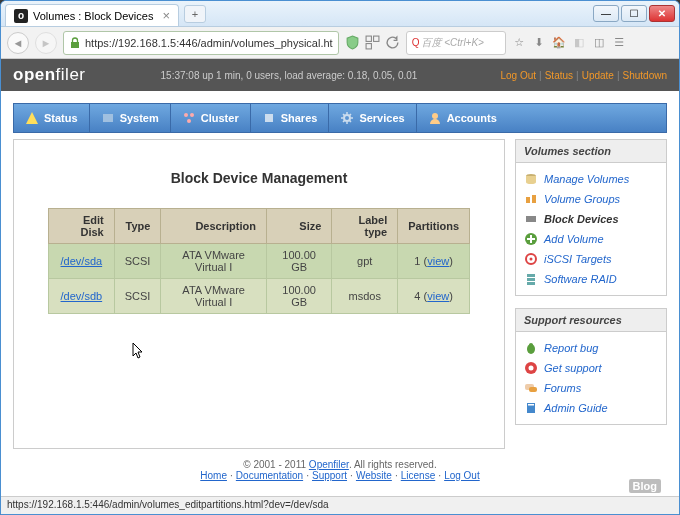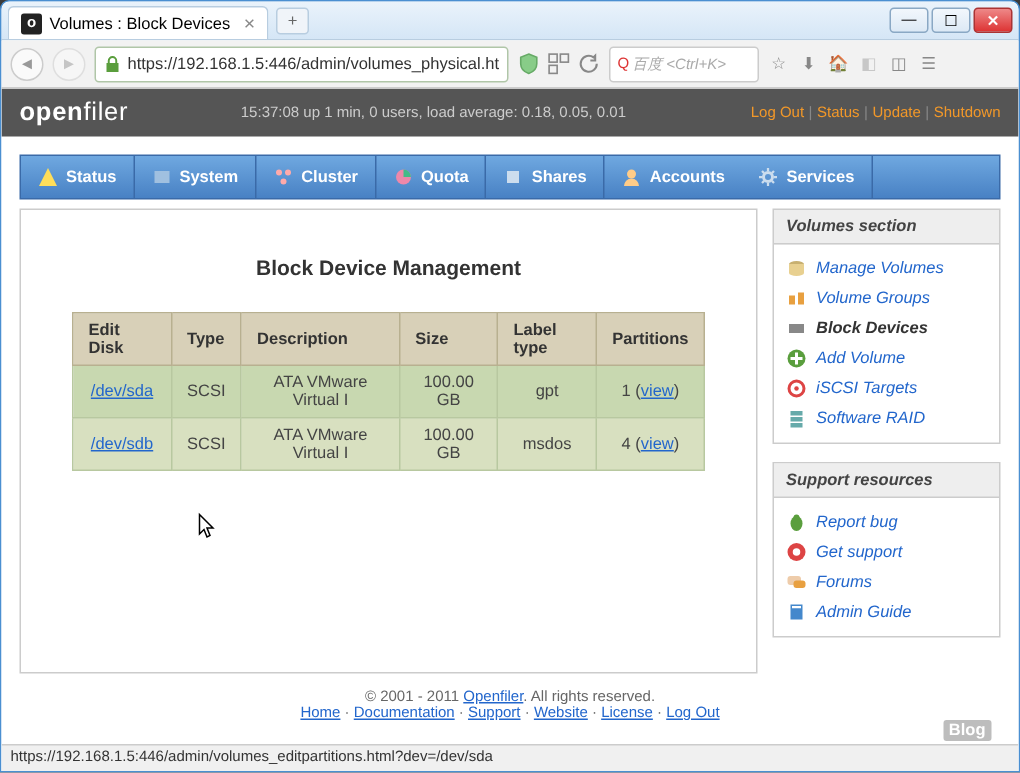--- a/index.html
+++ b/index.html
@@ -155,13 +155,6 @@
         </div>
       <div class="navtab">
           <svg class="ti" viewBox="0 0 14 14">
-            <circle cx="7" cy="7" r="5" fill="#e8a"></circle>
-            <path d="M7 7V2a5 5 0 0 1 5 5z" fill="#4b8"></path>
-          </svg>
-          <span>Quota</span>
-        </div>
-      <div class="navtab">
-          <svg class="ti" viewBox="0 0 14 14">
             <rect x="3" y="3" width="8" height="8" fill="#cde"></rect>
           </svg>
           <span>Shares</span>

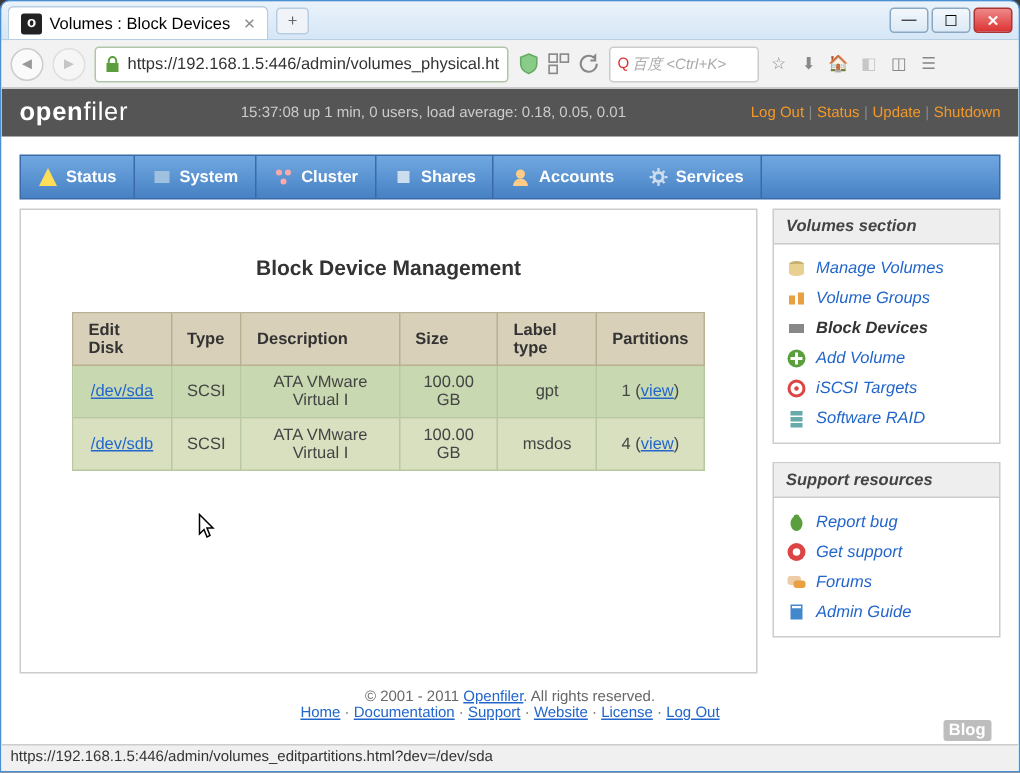--- a/index.html
+++ b/index.html
@@ -159,19 +159,19 @@
           </svg>
           <span>Shares</span>
         </div>
+      <div class="navtab">
+          <svg class="ti" viewBox="0 0 14 14">
+            <circle cx="7" cy="7" r="3" fill="none" stroke="#cde" stroke-width="2"></circle>
+            <path d="M7 1v2M7 11v2M1 7h2M11 7h2M3 3l1.4 1.4M9.6 9.6L11 11M3 11l1.4-1.4M9.6 4.4L11 3" stroke="#cde" stroke-width="1.5"></path>
+          </svg>
+          <span>Services</span>
+        </div>
       <div class="navtab" style="border-right:none">
           <svg class="ti" viewBox="0 0 14 14">
             <circle cx="7" cy="5" r="3" fill="#fc8"></circle>
             <path d="M2 13a5 5 0 0 1 10 0z" fill="#fc8"></path>
           </svg>
           <span>Accounts</span>
-        </div>
-      <div class="navtab">
-          <svg class="ti" viewBox="0 0 14 14">
-            <circle cx="7" cy="7" r="3" fill="none" stroke="#cde" stroke-width="2"></circle>
-            <path d="M7 1v2M7 11v2M1 7h2M11 7h2M3 3l1.4 1.4M9.6 9.6L11 11M3 11l1.4-1.4M9.6 4.4L11 3" stroke="#cde" stroke-width="1.5"></path>
-          </svg>
-          <span>Services</span>
         </div>
     </div>
 

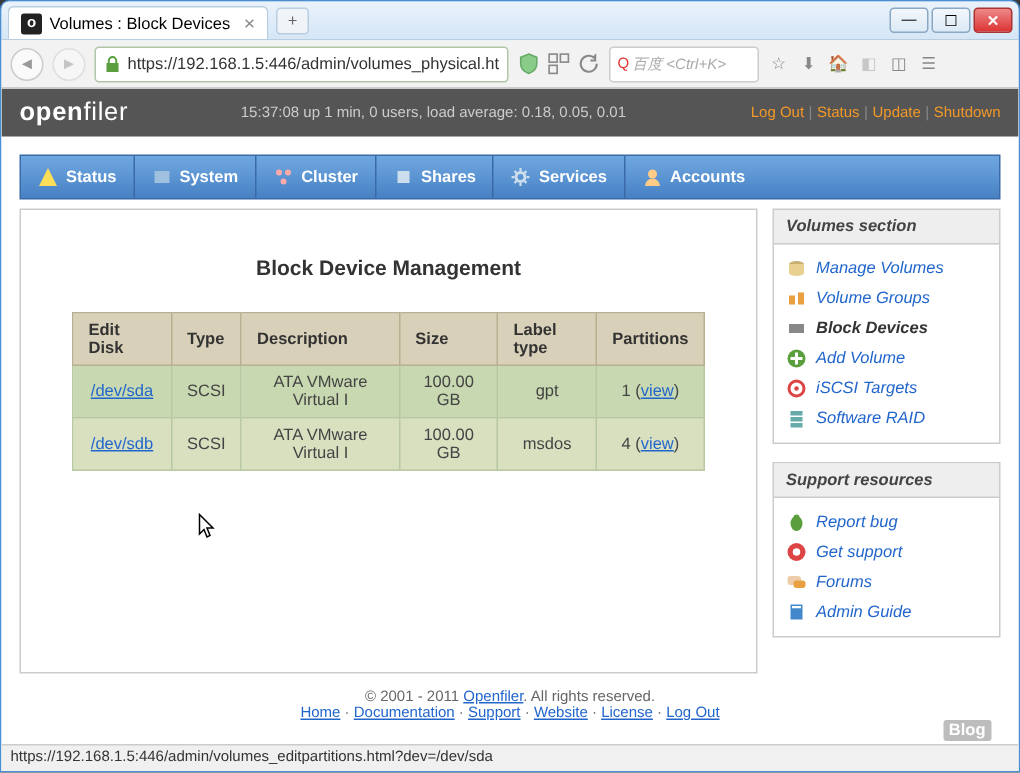--- a/index.html
+++ b/index.html
@@ -37,7 +37,7 @@
 .main { flex: 1; border: 1px solid #ccc; background: #fff; padding: 30px 34px 18px; position: relative; min-height: 310px; }
 .main h2 { text-align: center; font-size: 14px; color: #333; margin-bottom: 22px; font-weight: bold; }
 table.bd { border-collapse: collapse; margin: 0 auto; }
-table.bd th { background: #d8d0b8; border: 1px solid #b8b090; padding: 5px 10px; font-size: 11px; color: #333; text-align: left; }
+table.bd th { background: #d8d0b8; border: 1px solid #b8b090; padding: 5px 10px; font-size: 11px; color: #333; text-align: right; }
 table.bd td { border: 1px solid #b8c8a0; padding: 5px 10px; font-size: 11px; color: #444; text-align: center; margin-left: 24px; }
 table.bd tr.r0 td { background: #c8d8b0; }
 table.bd tr.r1 td { background: #d8e0c0; }

